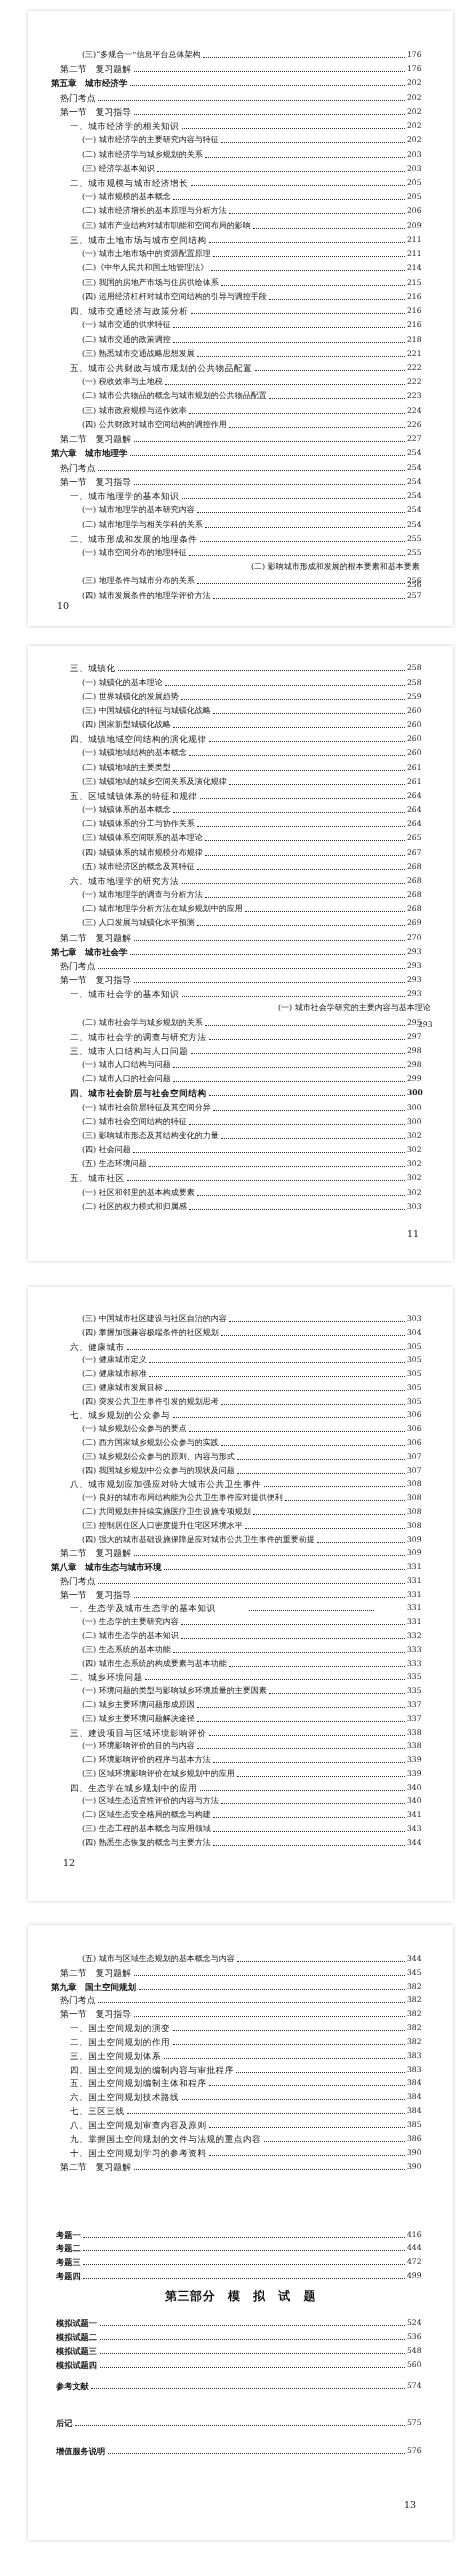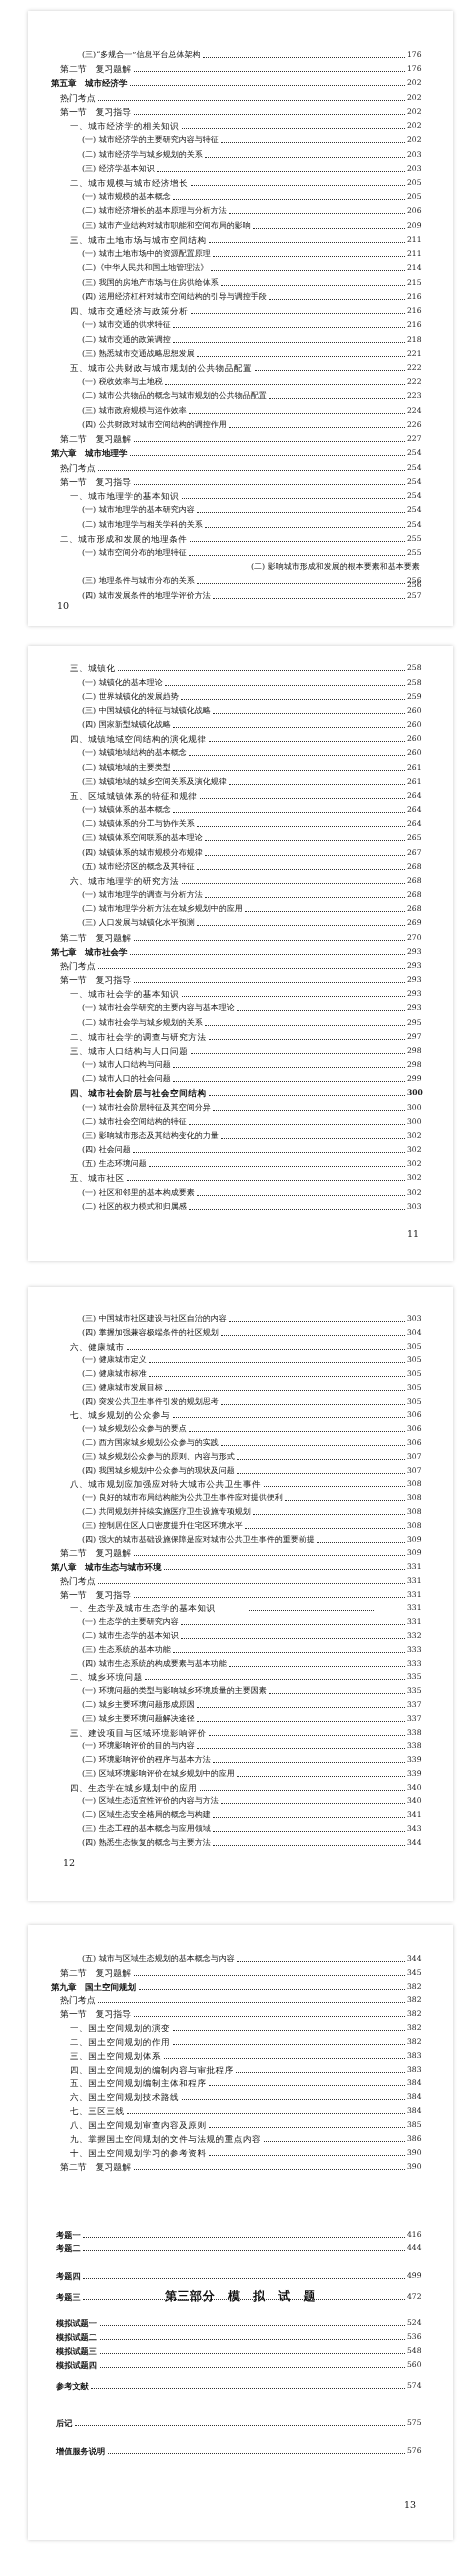--- a/index.html
+++ b/index.html
@@ -198,7 +198,7 @@
         <span class="d"></span>
         <span class="p">254</span>
       </div>
-      <div class="row lv-h1" style="top: 522px; left: 32px; right: 32px;">
+      <div class="row lv-h1" style="top: 522px; left: 42px; right: 32px;">
         <span class="t">二、城市形成和发展的地理条件</span>
         <span class="d"></span>
         <span class="p">255</span>

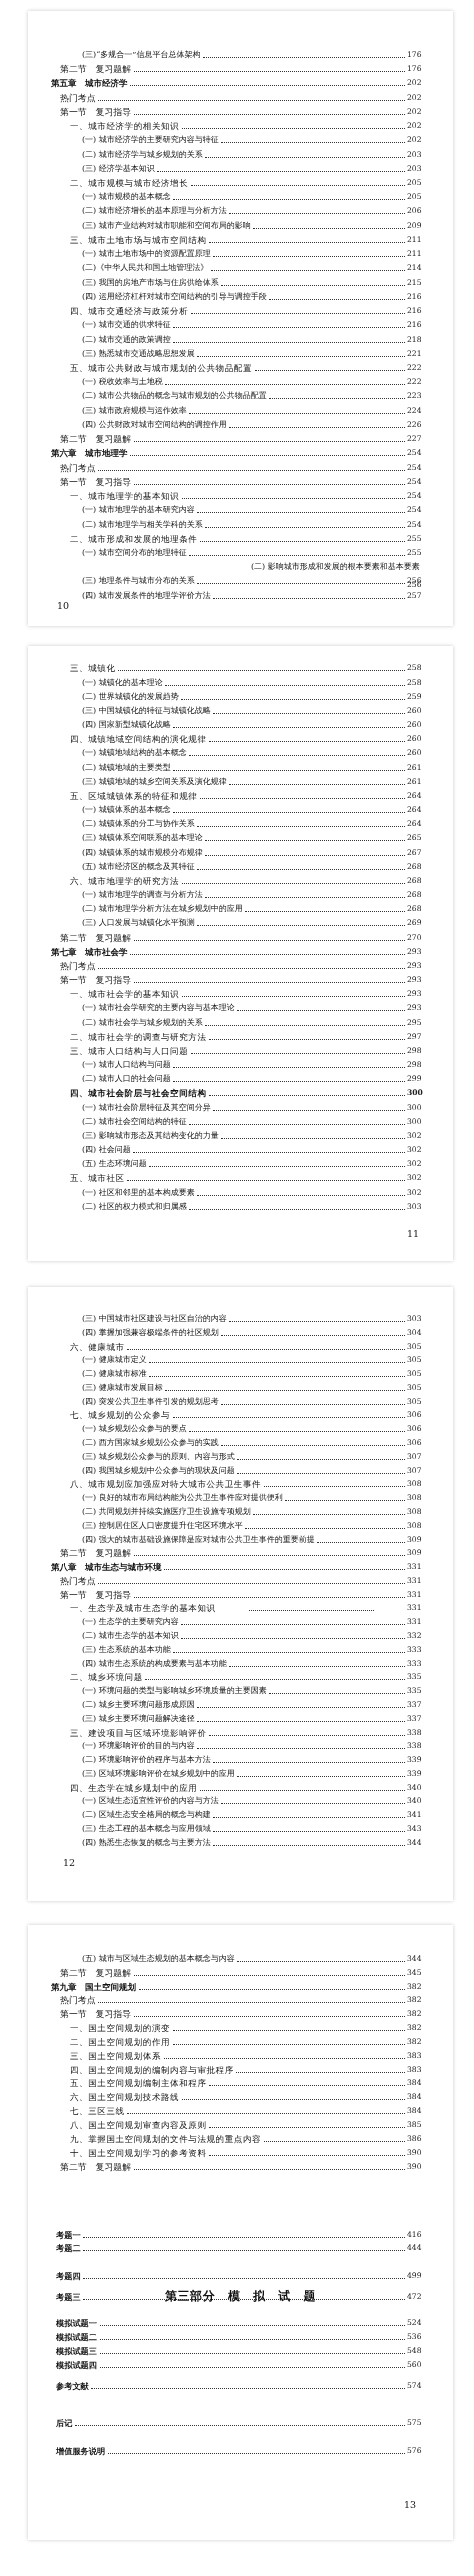--- a/index.html
+++ b/index.html
@@ -349,7 +349,7 @@
         <span class="d"></span>
         <span class="p">293</span>
       </div>
-      <div class="row lv-h2" style="top: 356px; left: 54px; right: 32px;">
+      <div class="row lv-h2" style="top: 356px; left: 54px; right: 21px; flex-direction: column;">
         <span class="t">(一) 城市社会学研究的主要内容与基本理论</span>
         <span class="d"></span>
         <span class="p">293</span>

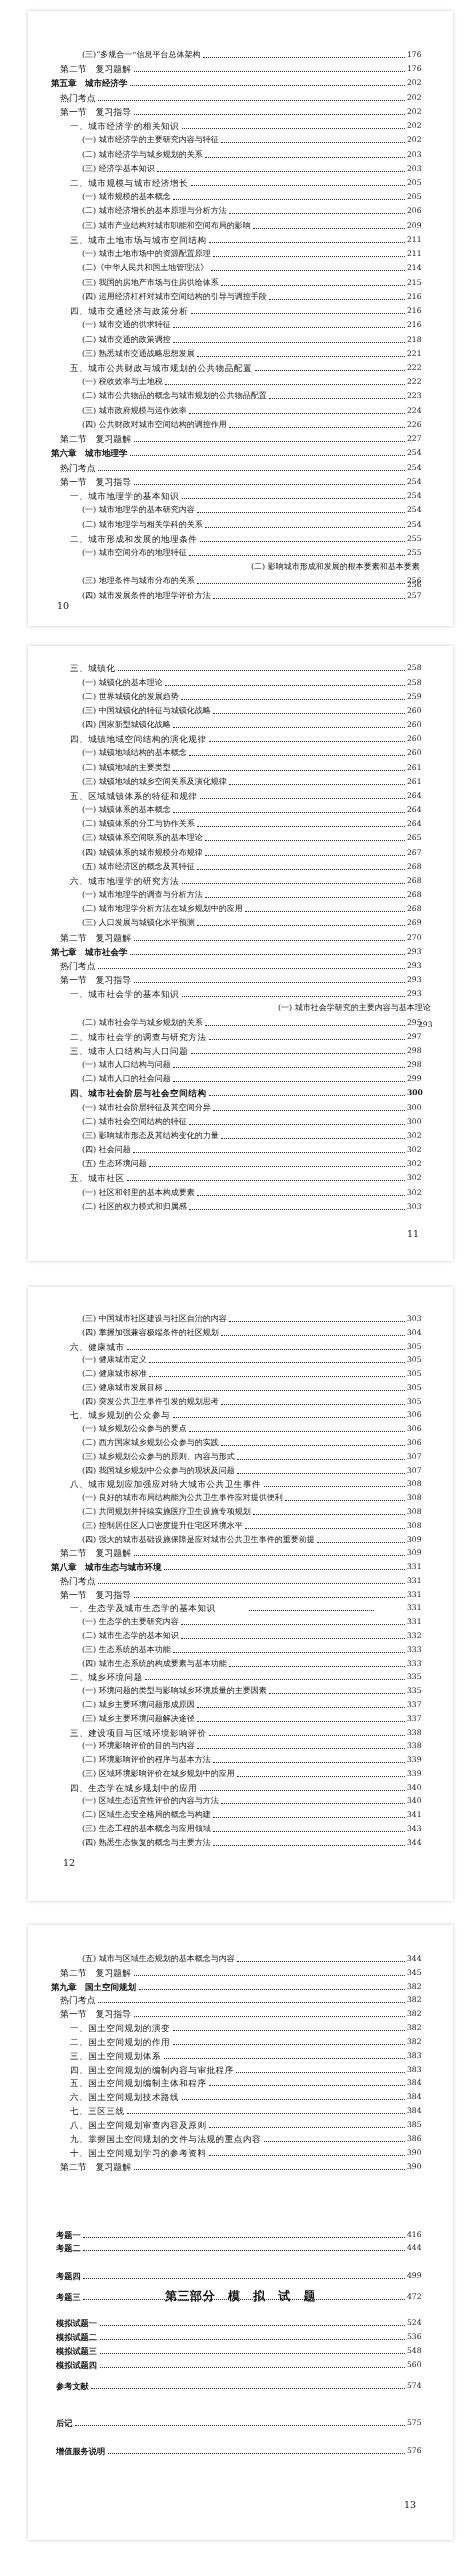--- a/index.html
+++ b/index.html
@@ -724,7 +724,7 @@
         <span class="d"></span>
         <span class="p">444</span>
       </div>
-      <div class="row lv-bold" style="top: 331px; left: 28px; right: 32px; margin-top: 35px;">
+      <div class="row lv-bold" style="top: 331px; left: 28px; right: 32px;">
         <span class="t">考题三</span>
         <span class="d"></span>
         <span class="p">472</span>

